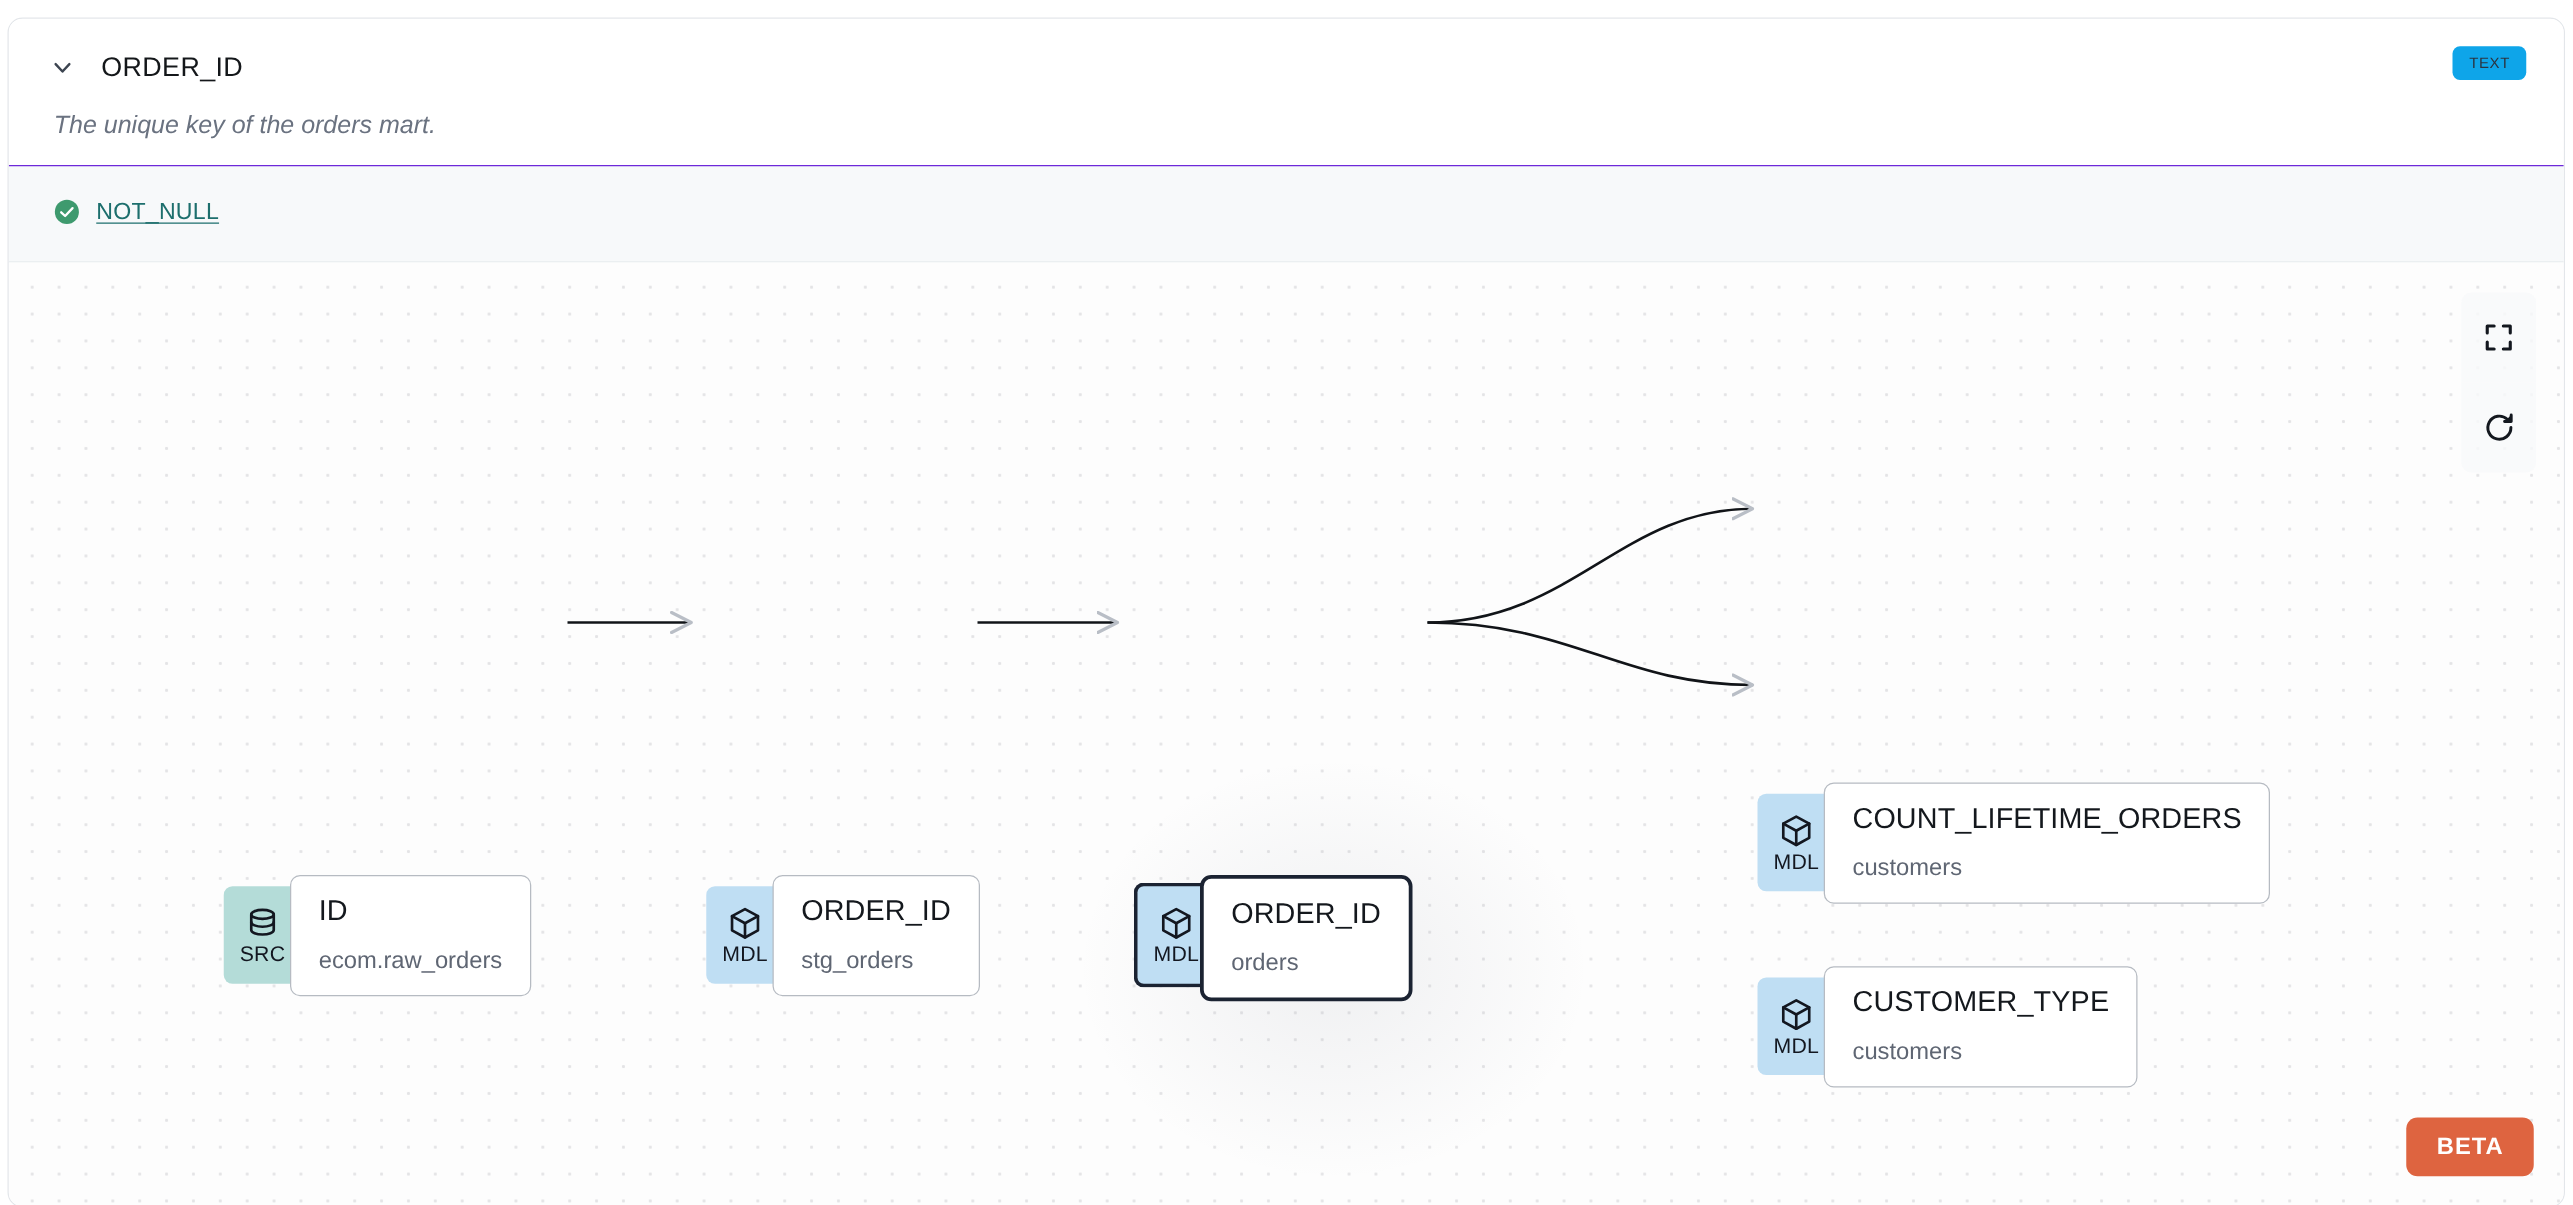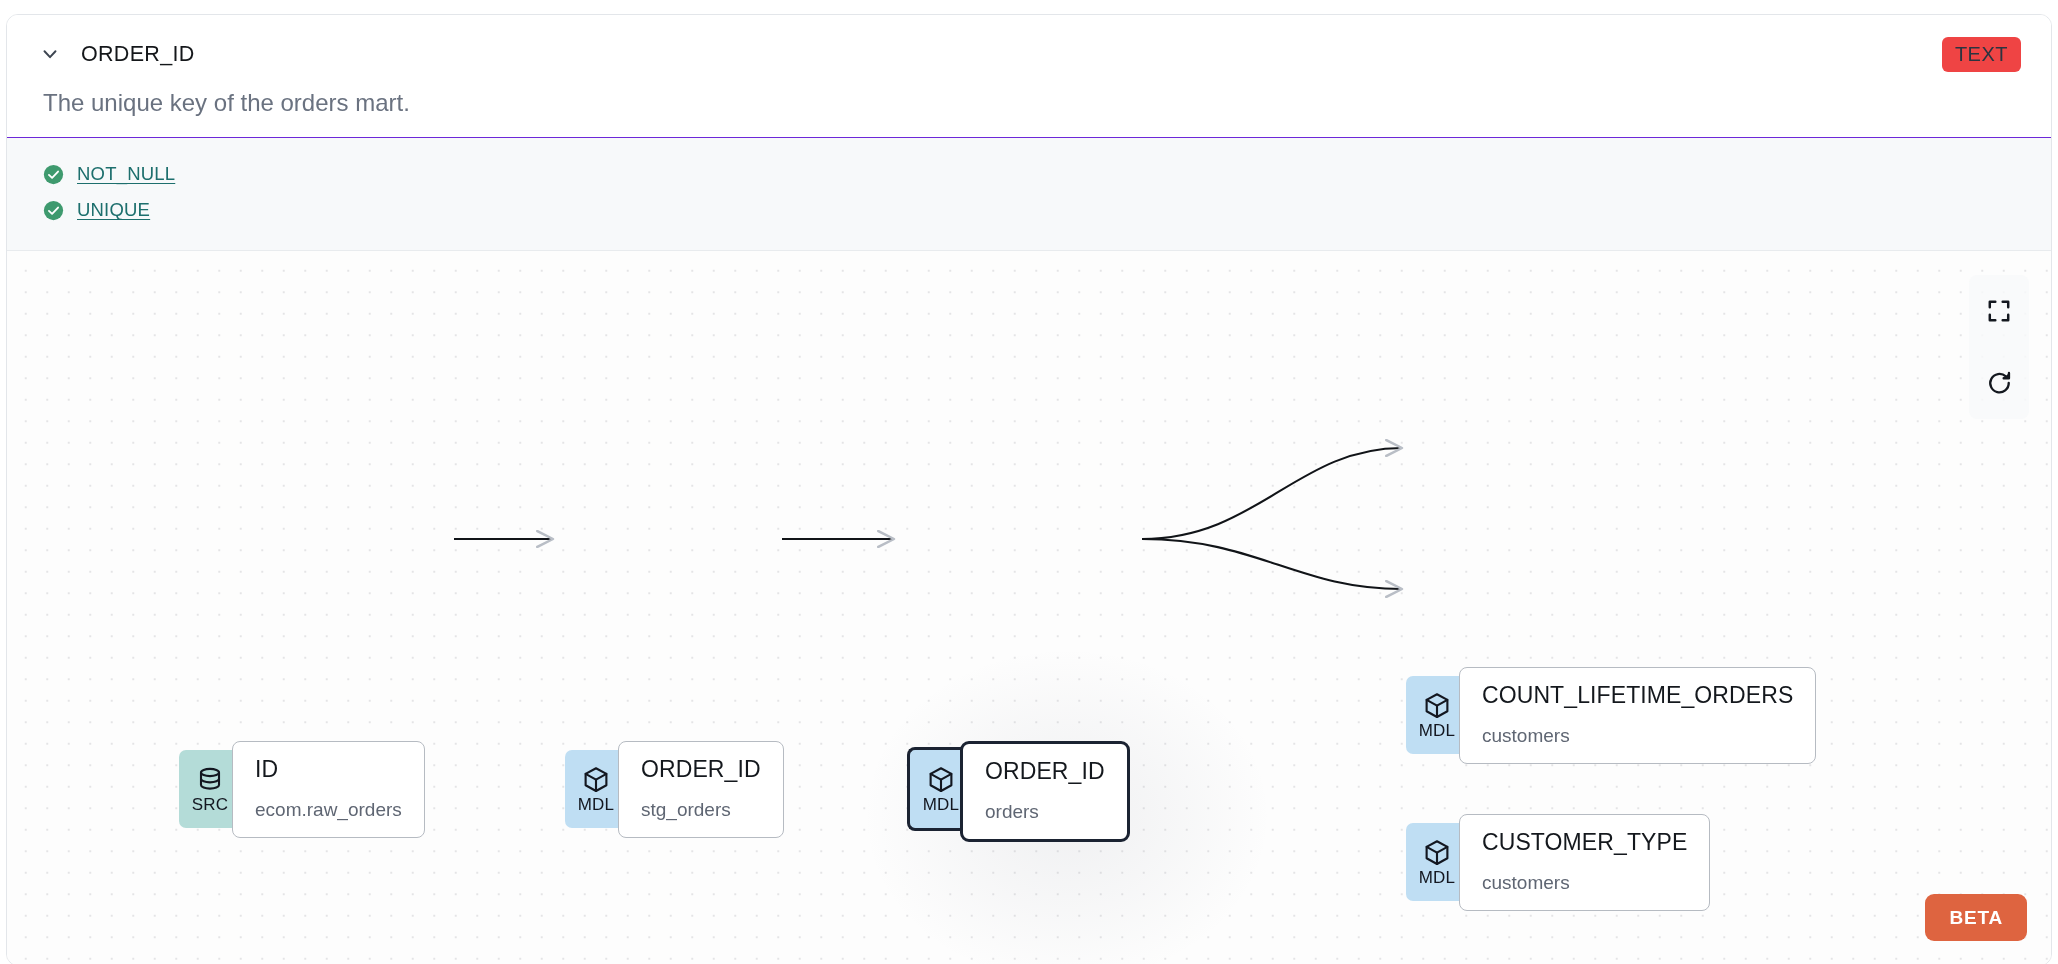--- a/index.html
+++ b/index.html
@@ -64,9 +64,9 @@
     position: absolute;
     right: 30px;
     top: 22px;
-    background: #ef4444;
+    background: #0ea5e9;
     color: #2b3440;
-    font-size: 20px;
+    font-size: 12px;
     letter-spacing: 0.5px;
     padding: 7px 13px 8px 13px;
     border-radius: 6px;

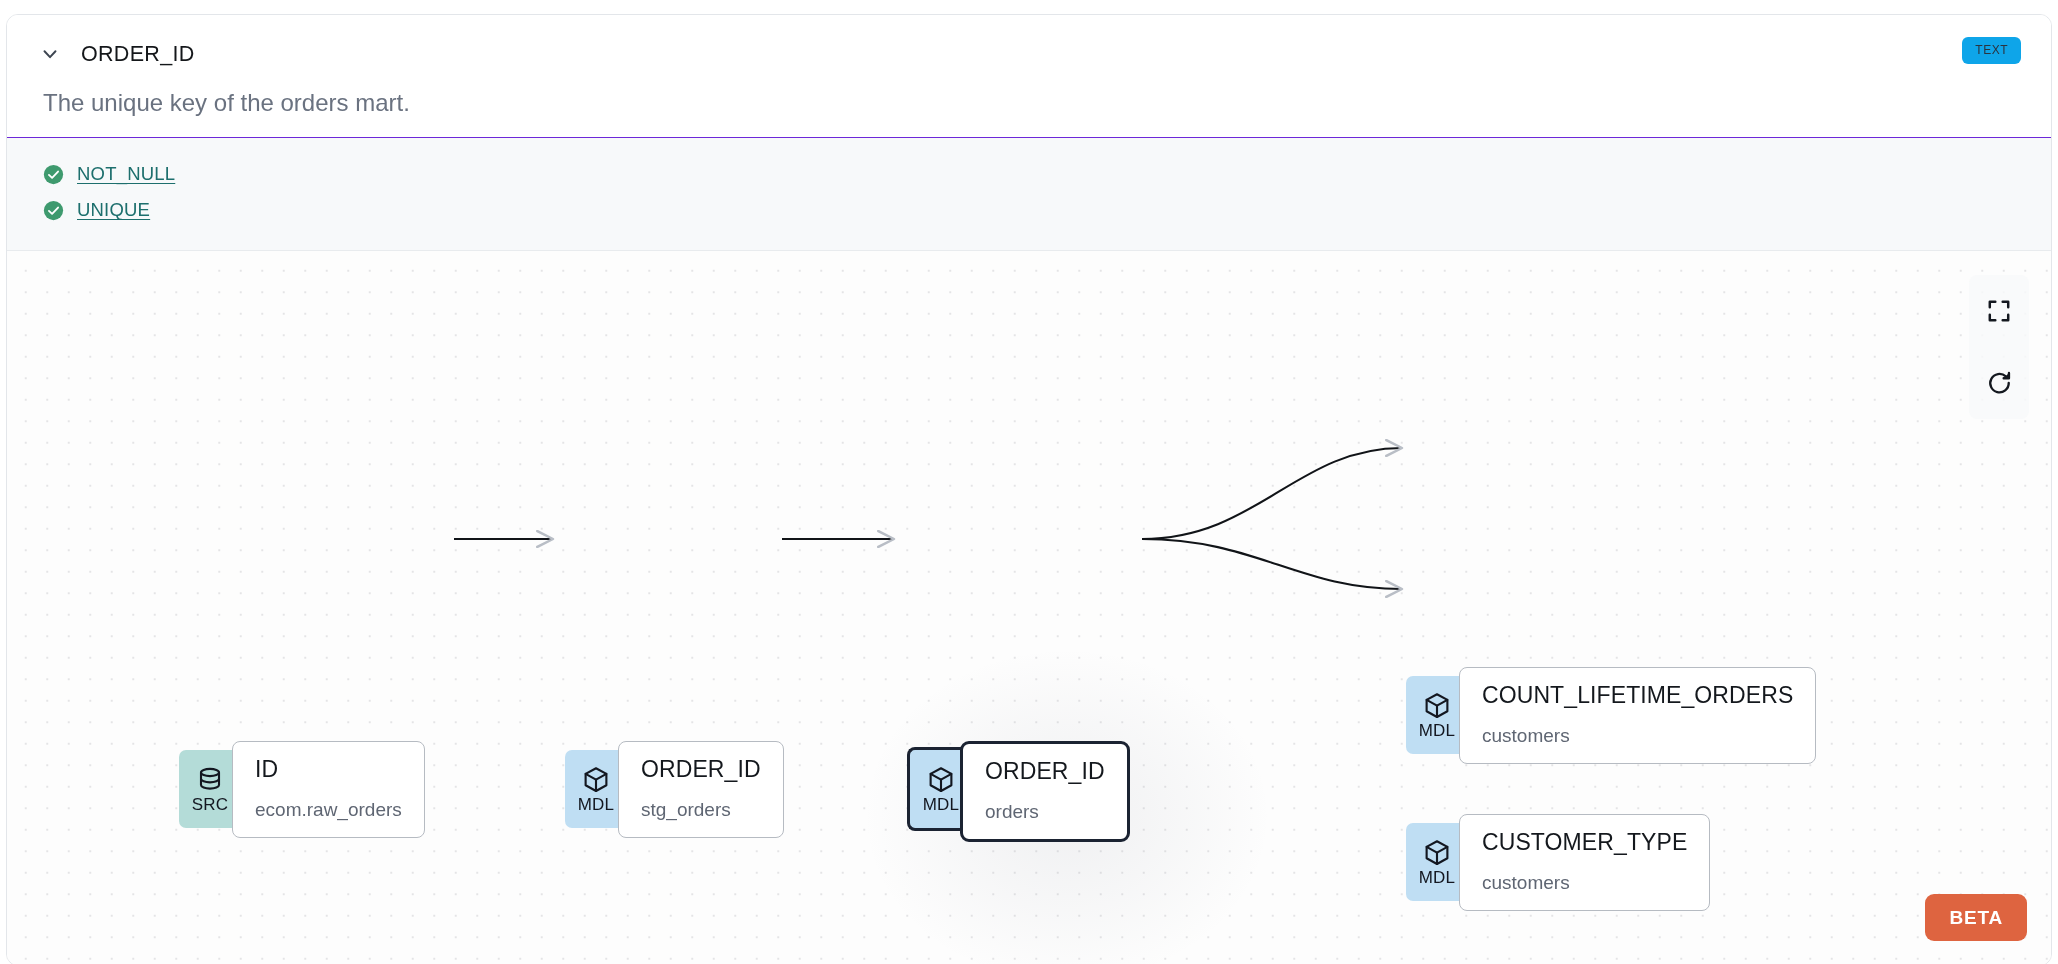--- a/index.html
+++ b/index.html
@@ -75,9 +75,10 @@
   .col-desc {
     margin-top: 20px;
     padding-left: 6px;
-    font-size: 24px;
+    font-size: 20px;
     color: #6a7280;
     font-weight: 400;
+    font-style: italic;
   }
 
   

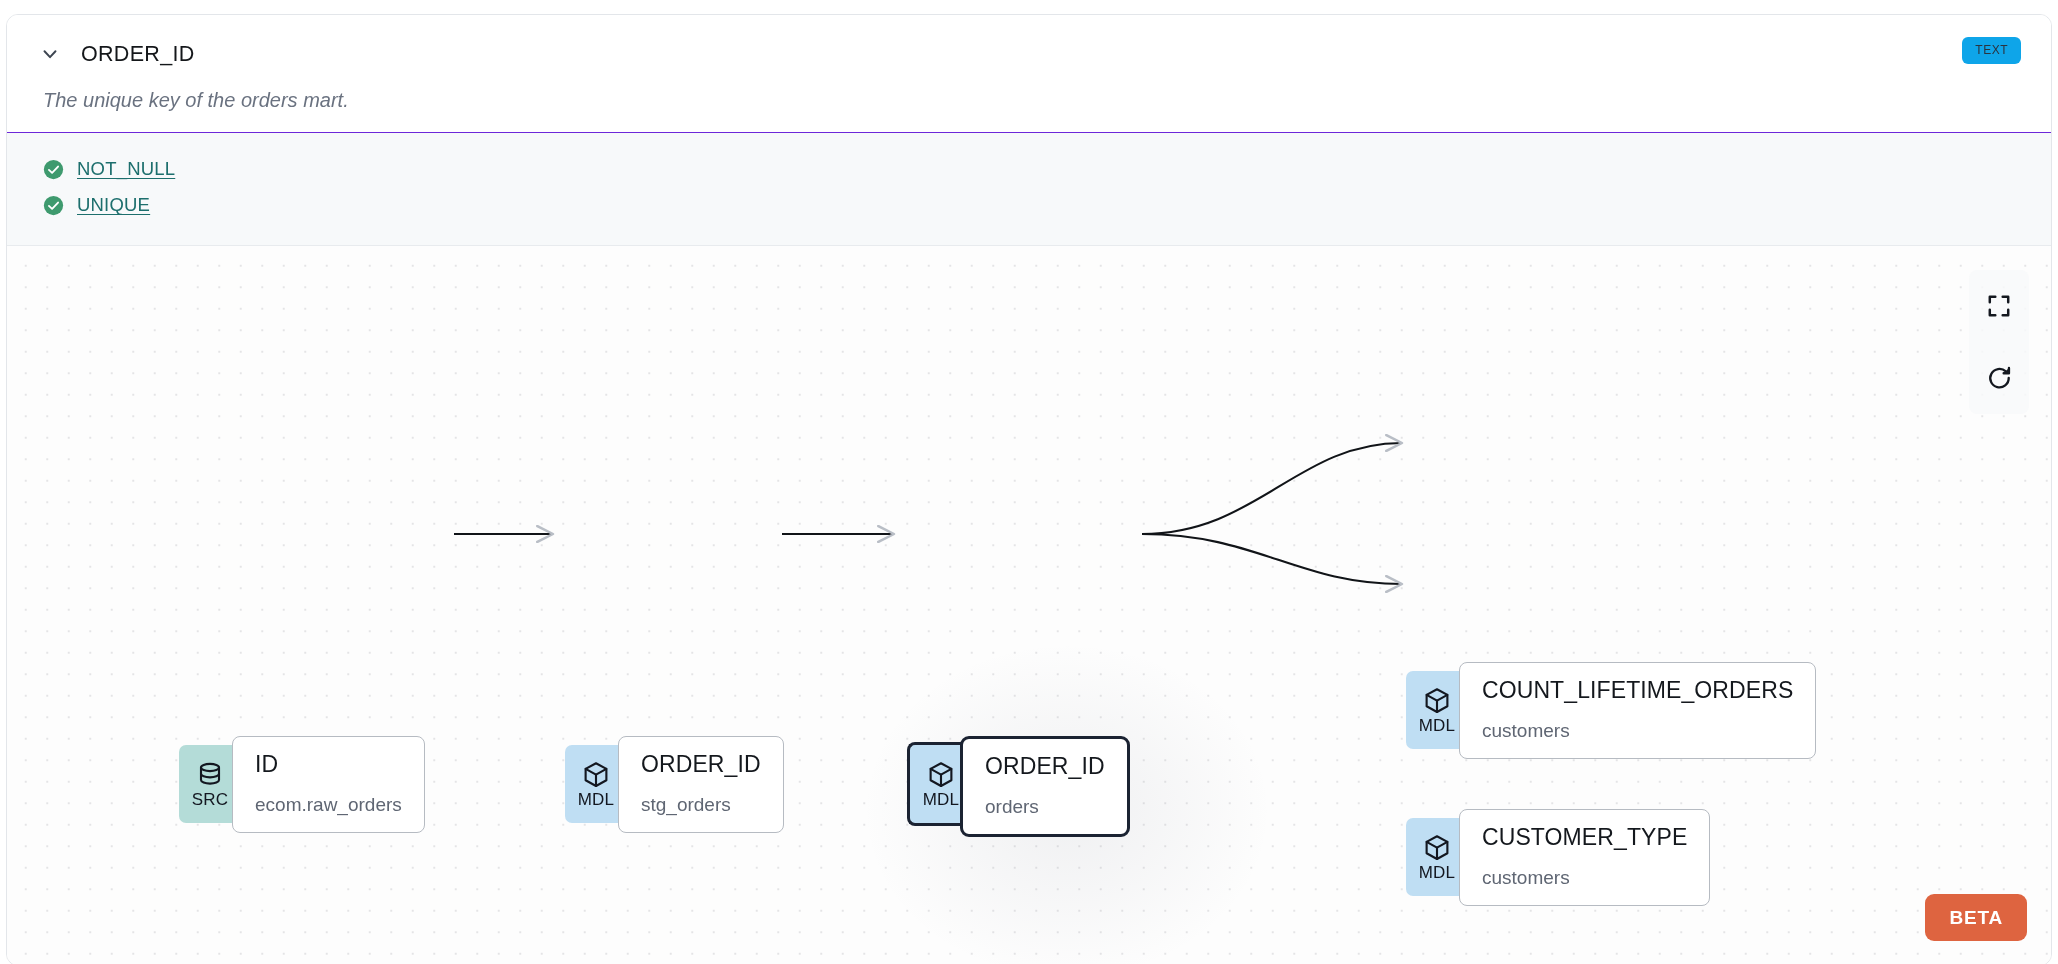--- a/index.html
+++ b/index.html
@@ -272,13 +272,6 @@
       <span class="test-link">NOT_NULL</span>
     </div>
 
-    <div class="test-row">
-      <svg class="check-icon" viewBox="0 0 24 24">
-        <circle cx="12" cy="12" r="11" fill="#3e9a6e"></circle>
-        <polyline points="6.8 12.4 10.4 15.8 17.2 8.6" fill="none" stroke="#ffffff" stroke-width="2.1" stroke-linecap="round" stroke-linejoin="round"></polyline>
-      </svg>
-      <span class="test-link">UNIQUE</span>
-    </div>
 
   </div>
 

